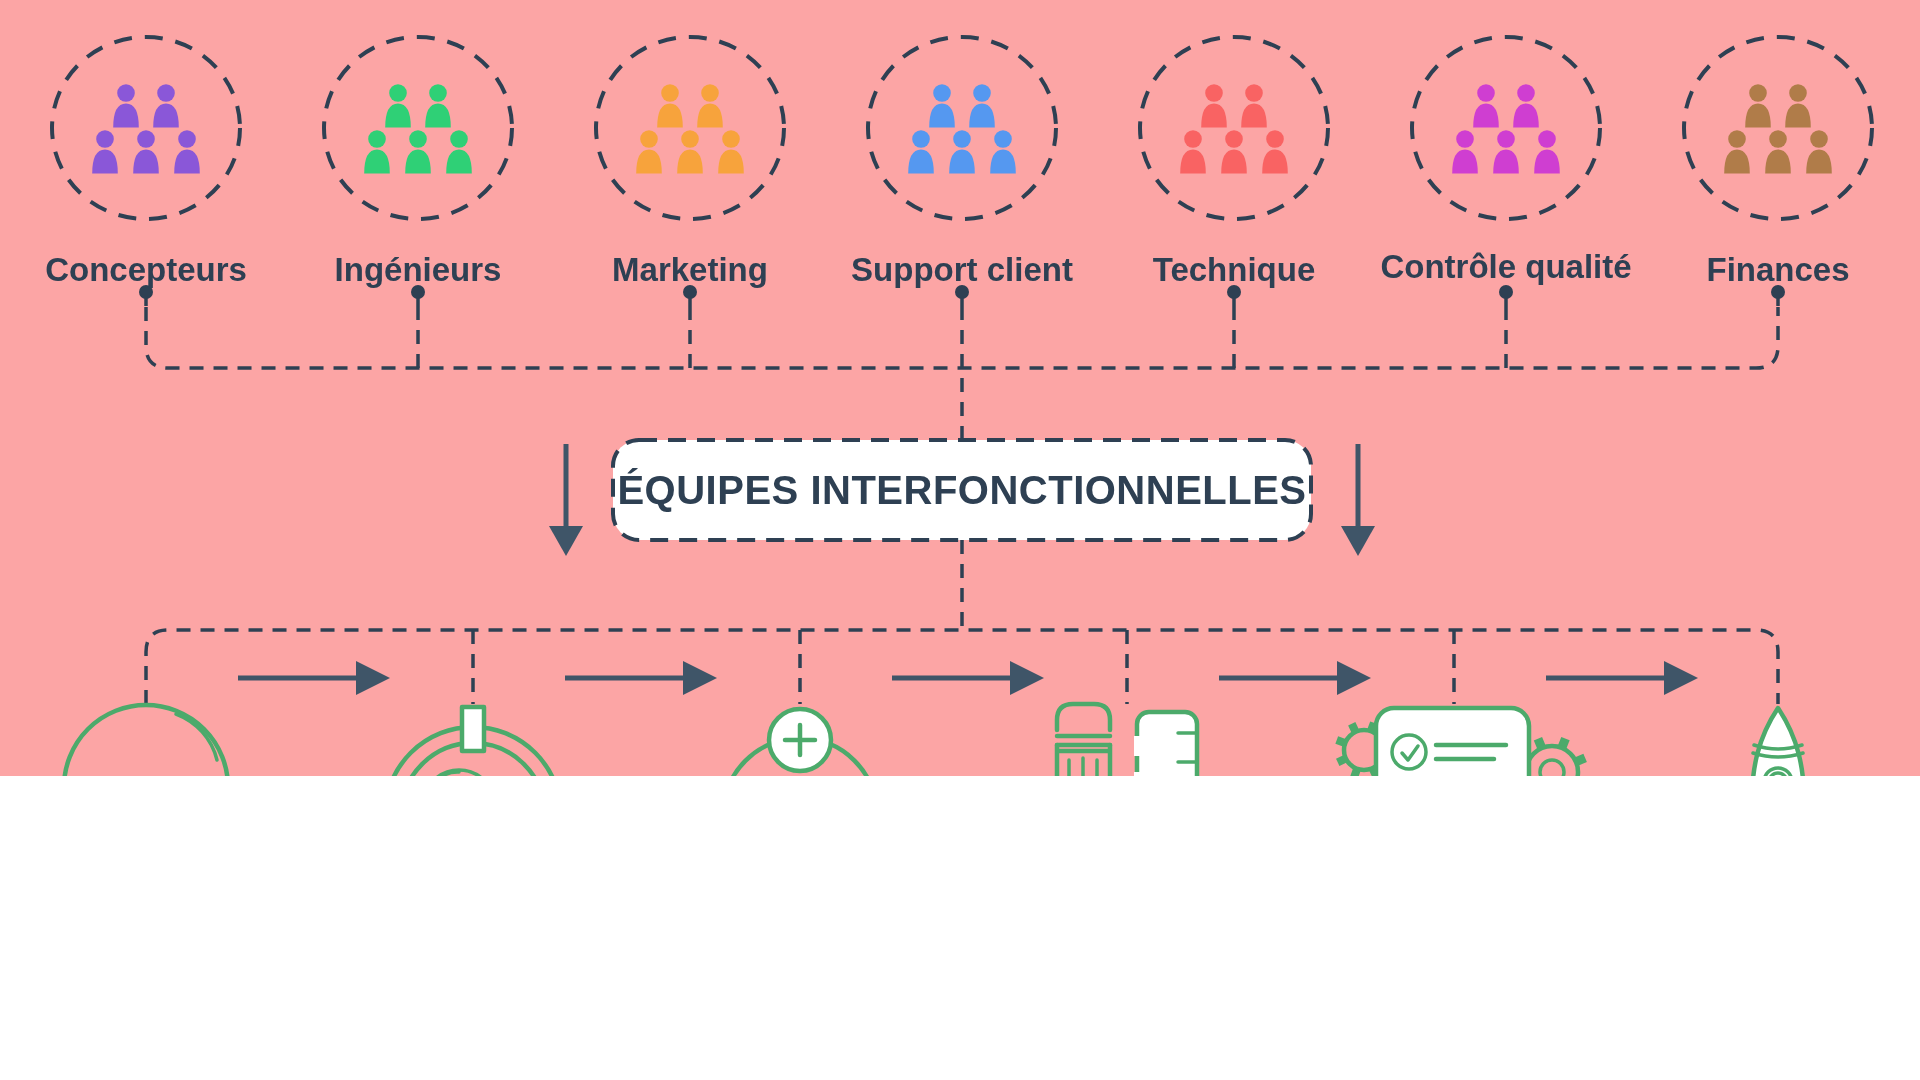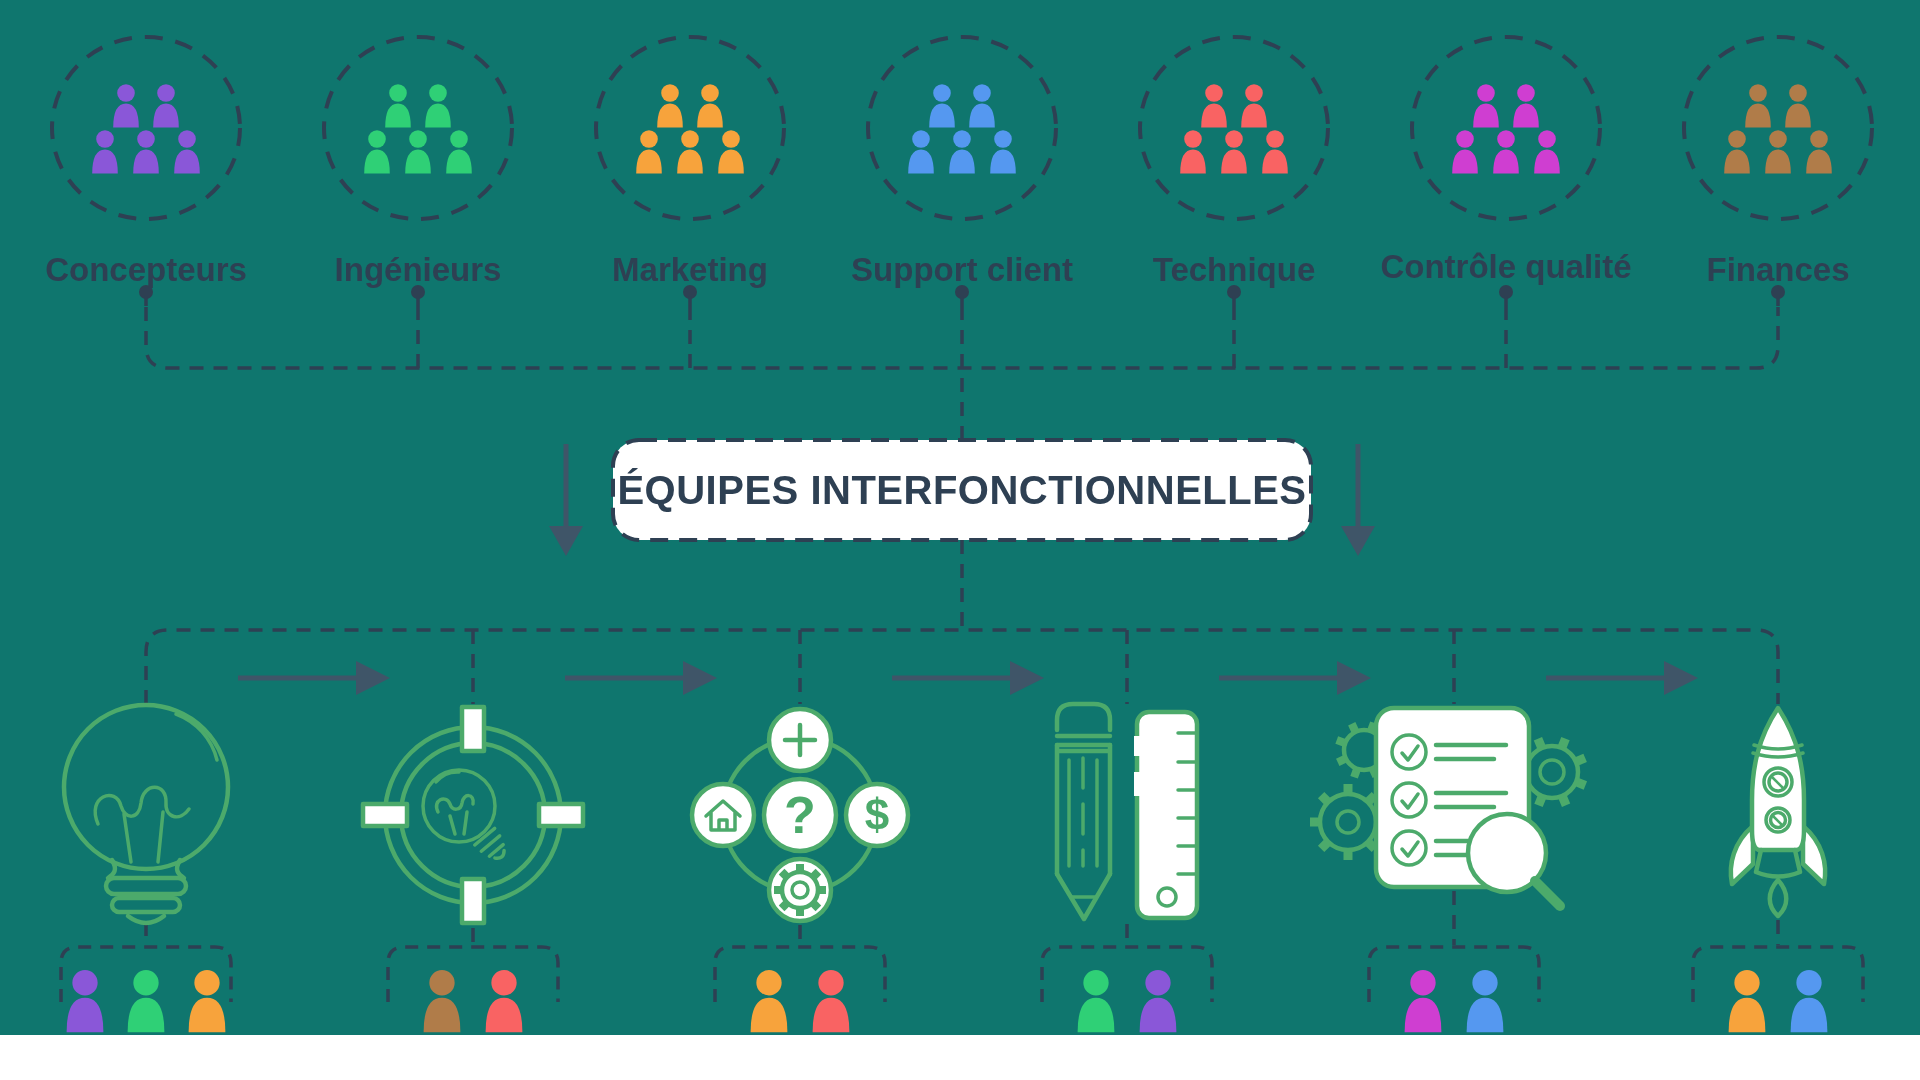--- a/index.html
+++ b/index.html
@@ -3,8 +3,8 @@
 <meta charset="utf-8">
 <style>
   html,body{margin:0;padding:0;background:#fff;}
-  .stage{position:relative;width:1920px;height:1035px;overflow:hidden;
-         font-family:"Liberation Sans",sans-serif;background:#0f766e;}
+  .stage{position:relative;width:1920px;height:776px;overflow:hidden;
+         font-family:"Liberation Sans",sans-serif;background:#fca5a5;}
   .stage svg{position:absolute;inset:0;display:block;}
   
   .cn {fill:none;stroke:var(--slate);stroke-width:3.5;stroke-dasharray:14 10;}

